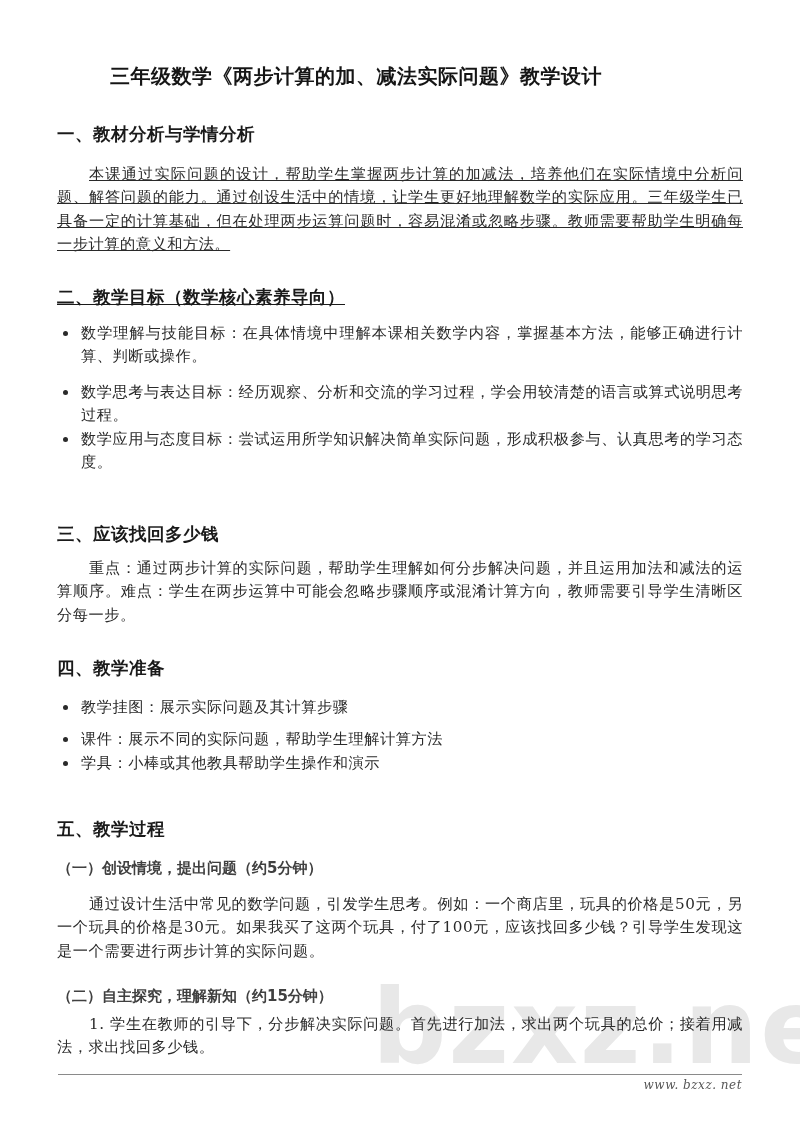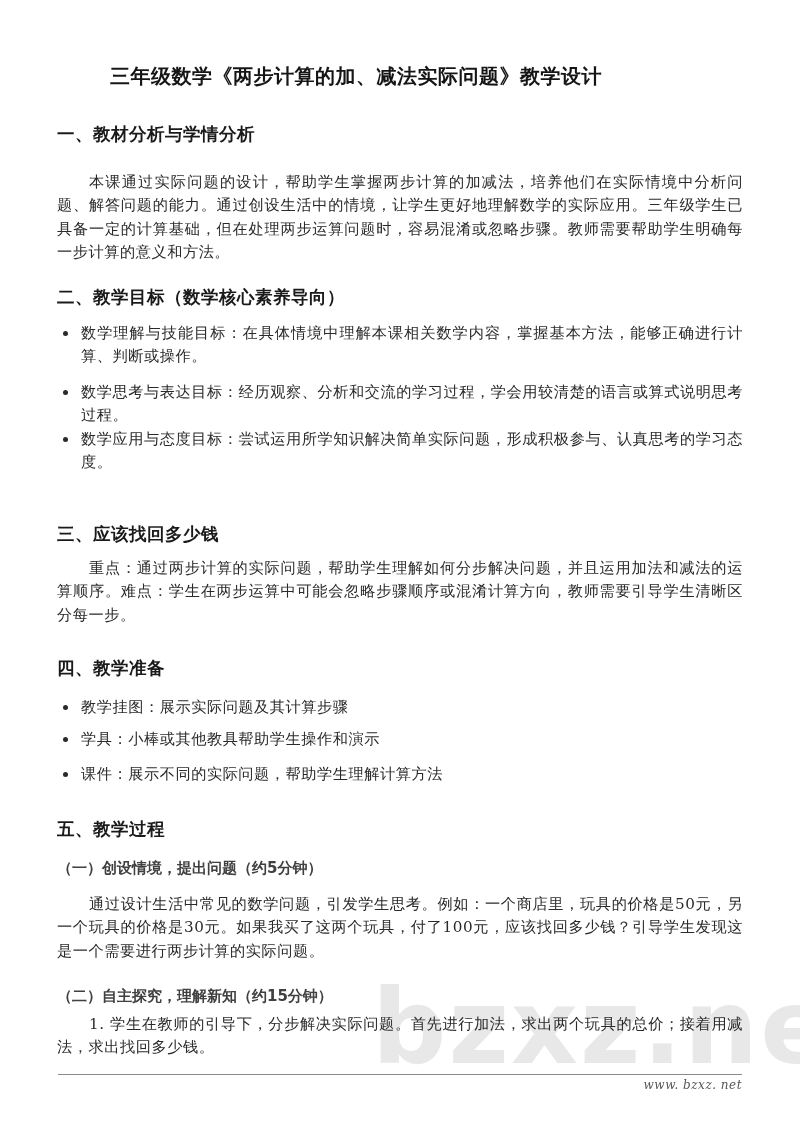--- a/index.html
+++ b/index.html
@@ -127,7 +127,7 @@
     <div class="abs title">三年级数学《两步计算的加、减法实际问题》教学设计</div>
 
     <div class="abs h1" style="top:121px;">一、教材分析与学情分析</div>
-    <div class="abs para" style="top:171px;">本课通过实际问题的设计，帮助学生掌握两步计算的加减法，培养他们在实际情境中分析问题、解答问题的能力。通过创设生活中的情境，让学生更好地理解数学的实际应用。三年级学生已具备一定的计算基础，但在处理两步运算问题时，容易混淆或忽略步骤。教师需要帮助学生明确每一步计算的意义和方法。</div>
+    <div class="abs para" style="top:163px;text-decoration:underline;">本课通过实际问题的设计，帮助学生掌握两步计算的加减法，培养他们在实际情境中分析问题、解答问题的能力。通过创设生活中的情境，让学生更好地理解数学的实际应用。三年级学生已具备一定的计算基础，但在处理两步运算问题时，容易混淆或忽略步骤。教师需要帮助学生明确每一步计算的意义和方法。</div>
 
     <div class="abs h1" style="top:284px;">二、教学目标（数学核心素养导向）</div>
     <ul class="abs list" style="top:321px;">

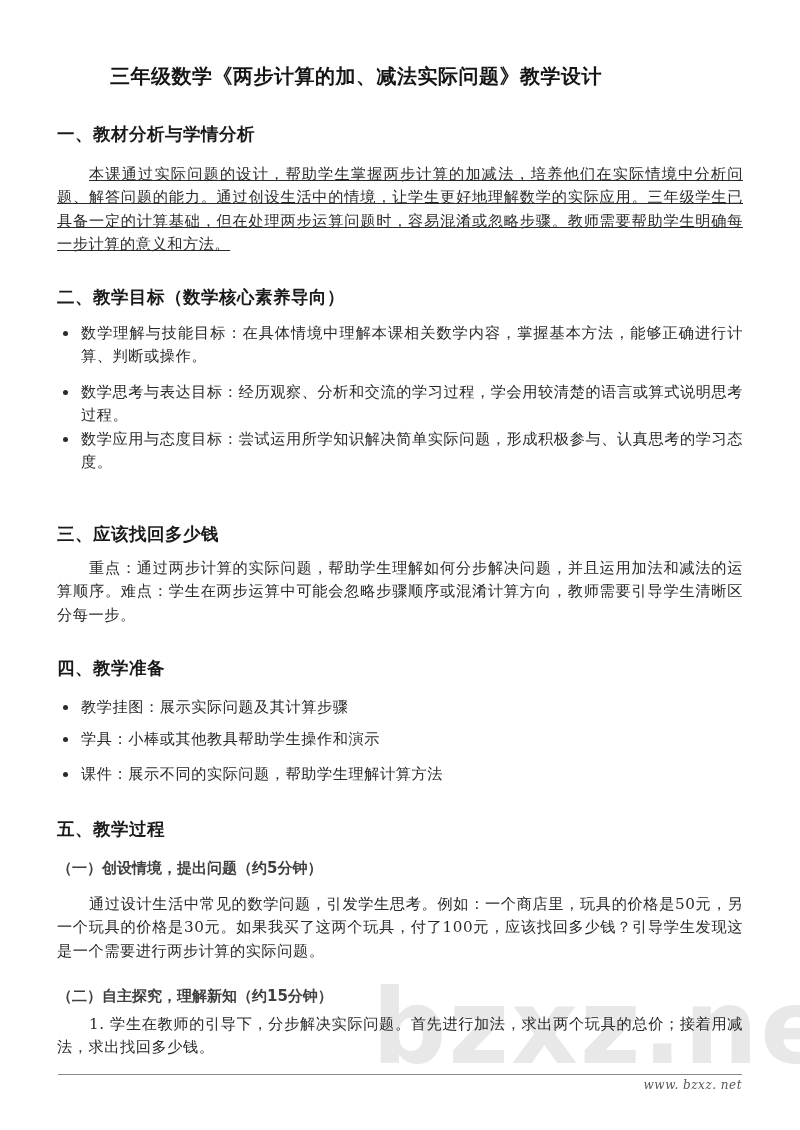--- a/index.html
+++ b/index.html
@@ -129,7 +129,7 @@
     <div class="abs h1" style="top:121px;">一、教材分析与学情分析</div>
     <div class="abs para" style="top:163px;text-decoration:underline;">本课通过实际问题的设计，帮助学生掌握两步计算的加减法，培养他们在实际情境中分析问题、解答问题的能力。通过创设生活中的情境，让学生更好地理解数学的实际应用。三年级学生已具备一定的计算基础，但在处理两步运算问题时，容易混淆或忽略步骤。教师需要帮助学生明确每一步计算的意义和方法。</div>
 
-    <div class="abs h1" style="top:284px;">二、教学目标（数学核心素养导向）</div>
+    <div class="abs h1" style="top:284px;text-decoration:underline;">二、教学目标（数学核心素养导向）</div>
     <ul class="abs list" style="top:321px;">
       <li style="margin-bottom:12px;">
         <span class="bullet"></span>

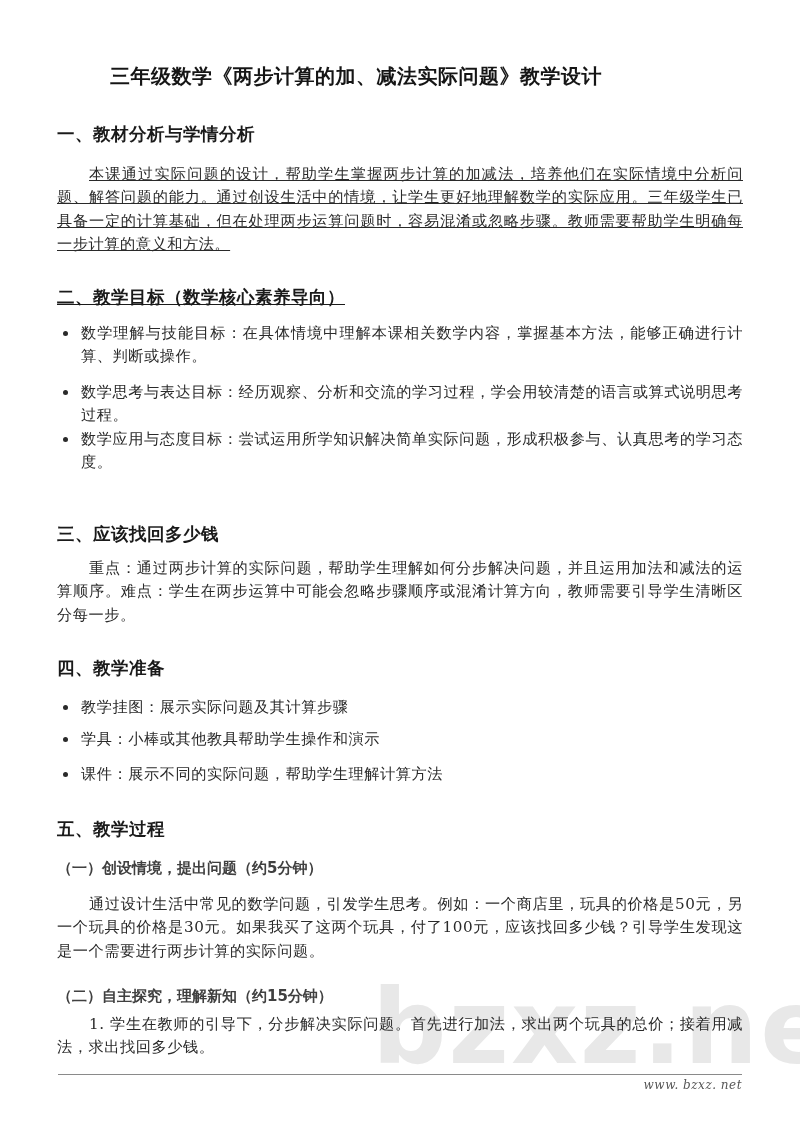--- a/index.html
+++ b/index.html
@@ -154,13 +154,13 @@
         <span class="bullet"></span>
         <span>教学挂图：展示实际问题及其计算步骤</span>
       </li>
+      <li>
+        <span class="bullet"></span>
+        <span>课件：展示不同的实际问题，帮助学生理解计算方法</span>
+      </li>
       <li style="margin-bottom:11.5px;">
         <span class="bullet"></span>
         <span>学具：小棒或其他教具帮助学生操作和演示</span>
-      </li>
-      <li>
-        <span class="bullet"></span>
-        <span>课件：展示不同的实际问题，帮助学生理解计算方法</span>
       </li>
     </ul>
 

